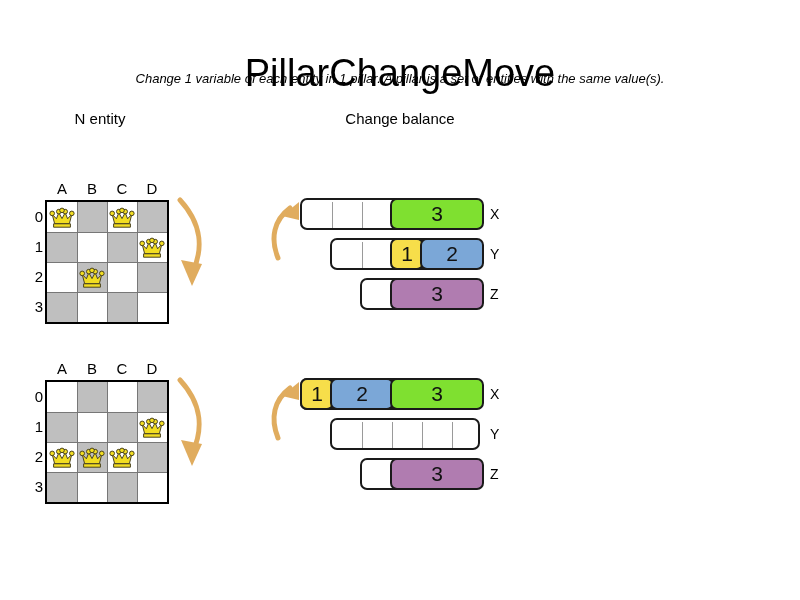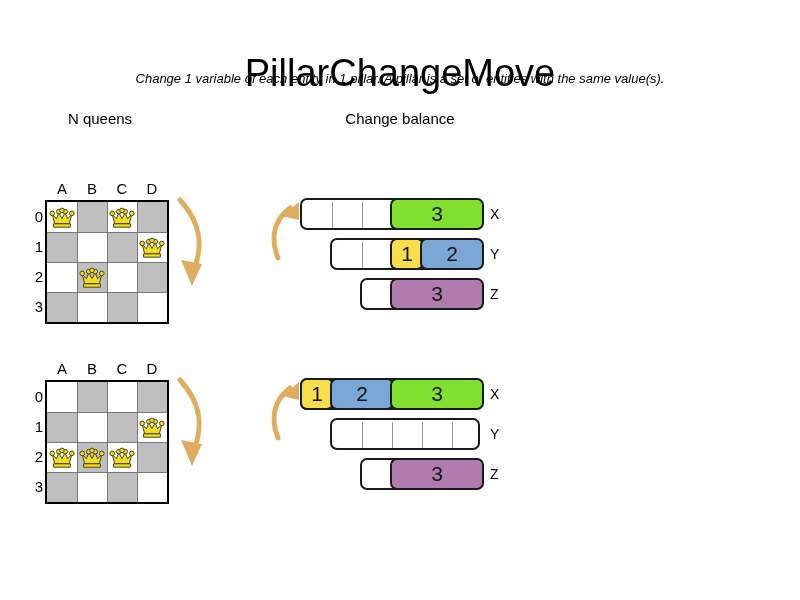--- a/index.html
+++ b/index.html
@@ -163,7 +163,7 @@
 <h1 id="title">PillarChangeMove</h1>
 <div id="subtitle">Change 1 variable of each entity in 1 pillar. A pillar is a set of entities with the same value(s).</div>
 
-<div class="section-caption" id="caption-nqueens">N queens</div>
+<div class="section-caption" id="caption-nqueens">N entity</div>
 <div class="section-caption" id="caption-cloud">Change balance</div>
 
 <div class="board-block" id="board-block-before">

